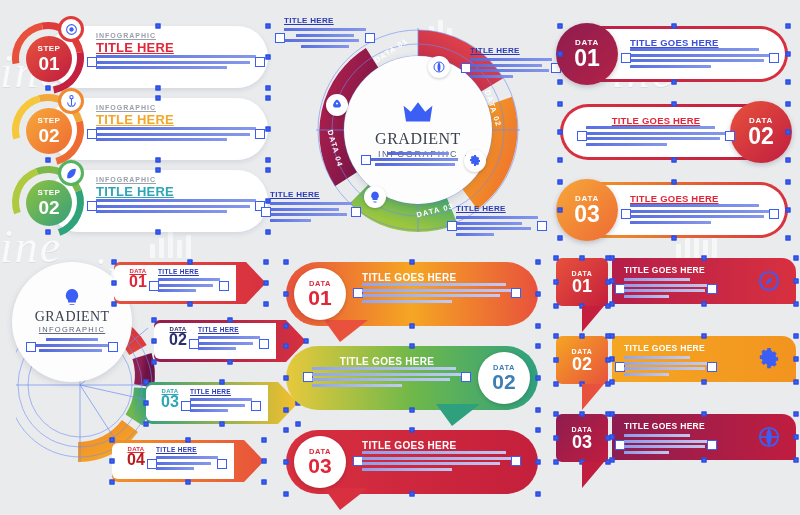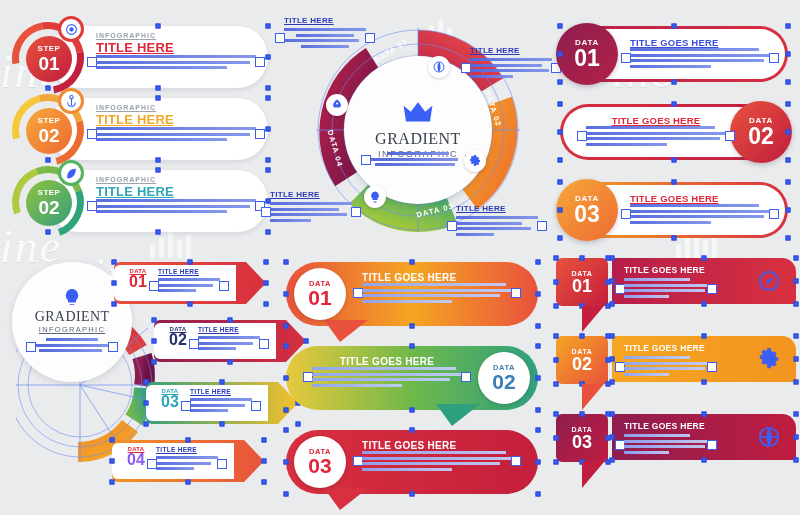--- a/index.html
+++ b/index.html
@@ -652,7 +652,7 @@
         <div class="arrow-card" style="width:122px"></div>
         <div class="ab-lbl">
           <div class="t" style="color:#e0273a">DATA</div>
-          <div class="n" style="color:#8b5cf6">04</div>
+          <div class="n" style="color:#b91c1c">04</div>
         </div>
         <div class="ab-title">TITLE HERE</div>
         <div class="lorem sel" style="left:44px;top:16px;width:62px">

